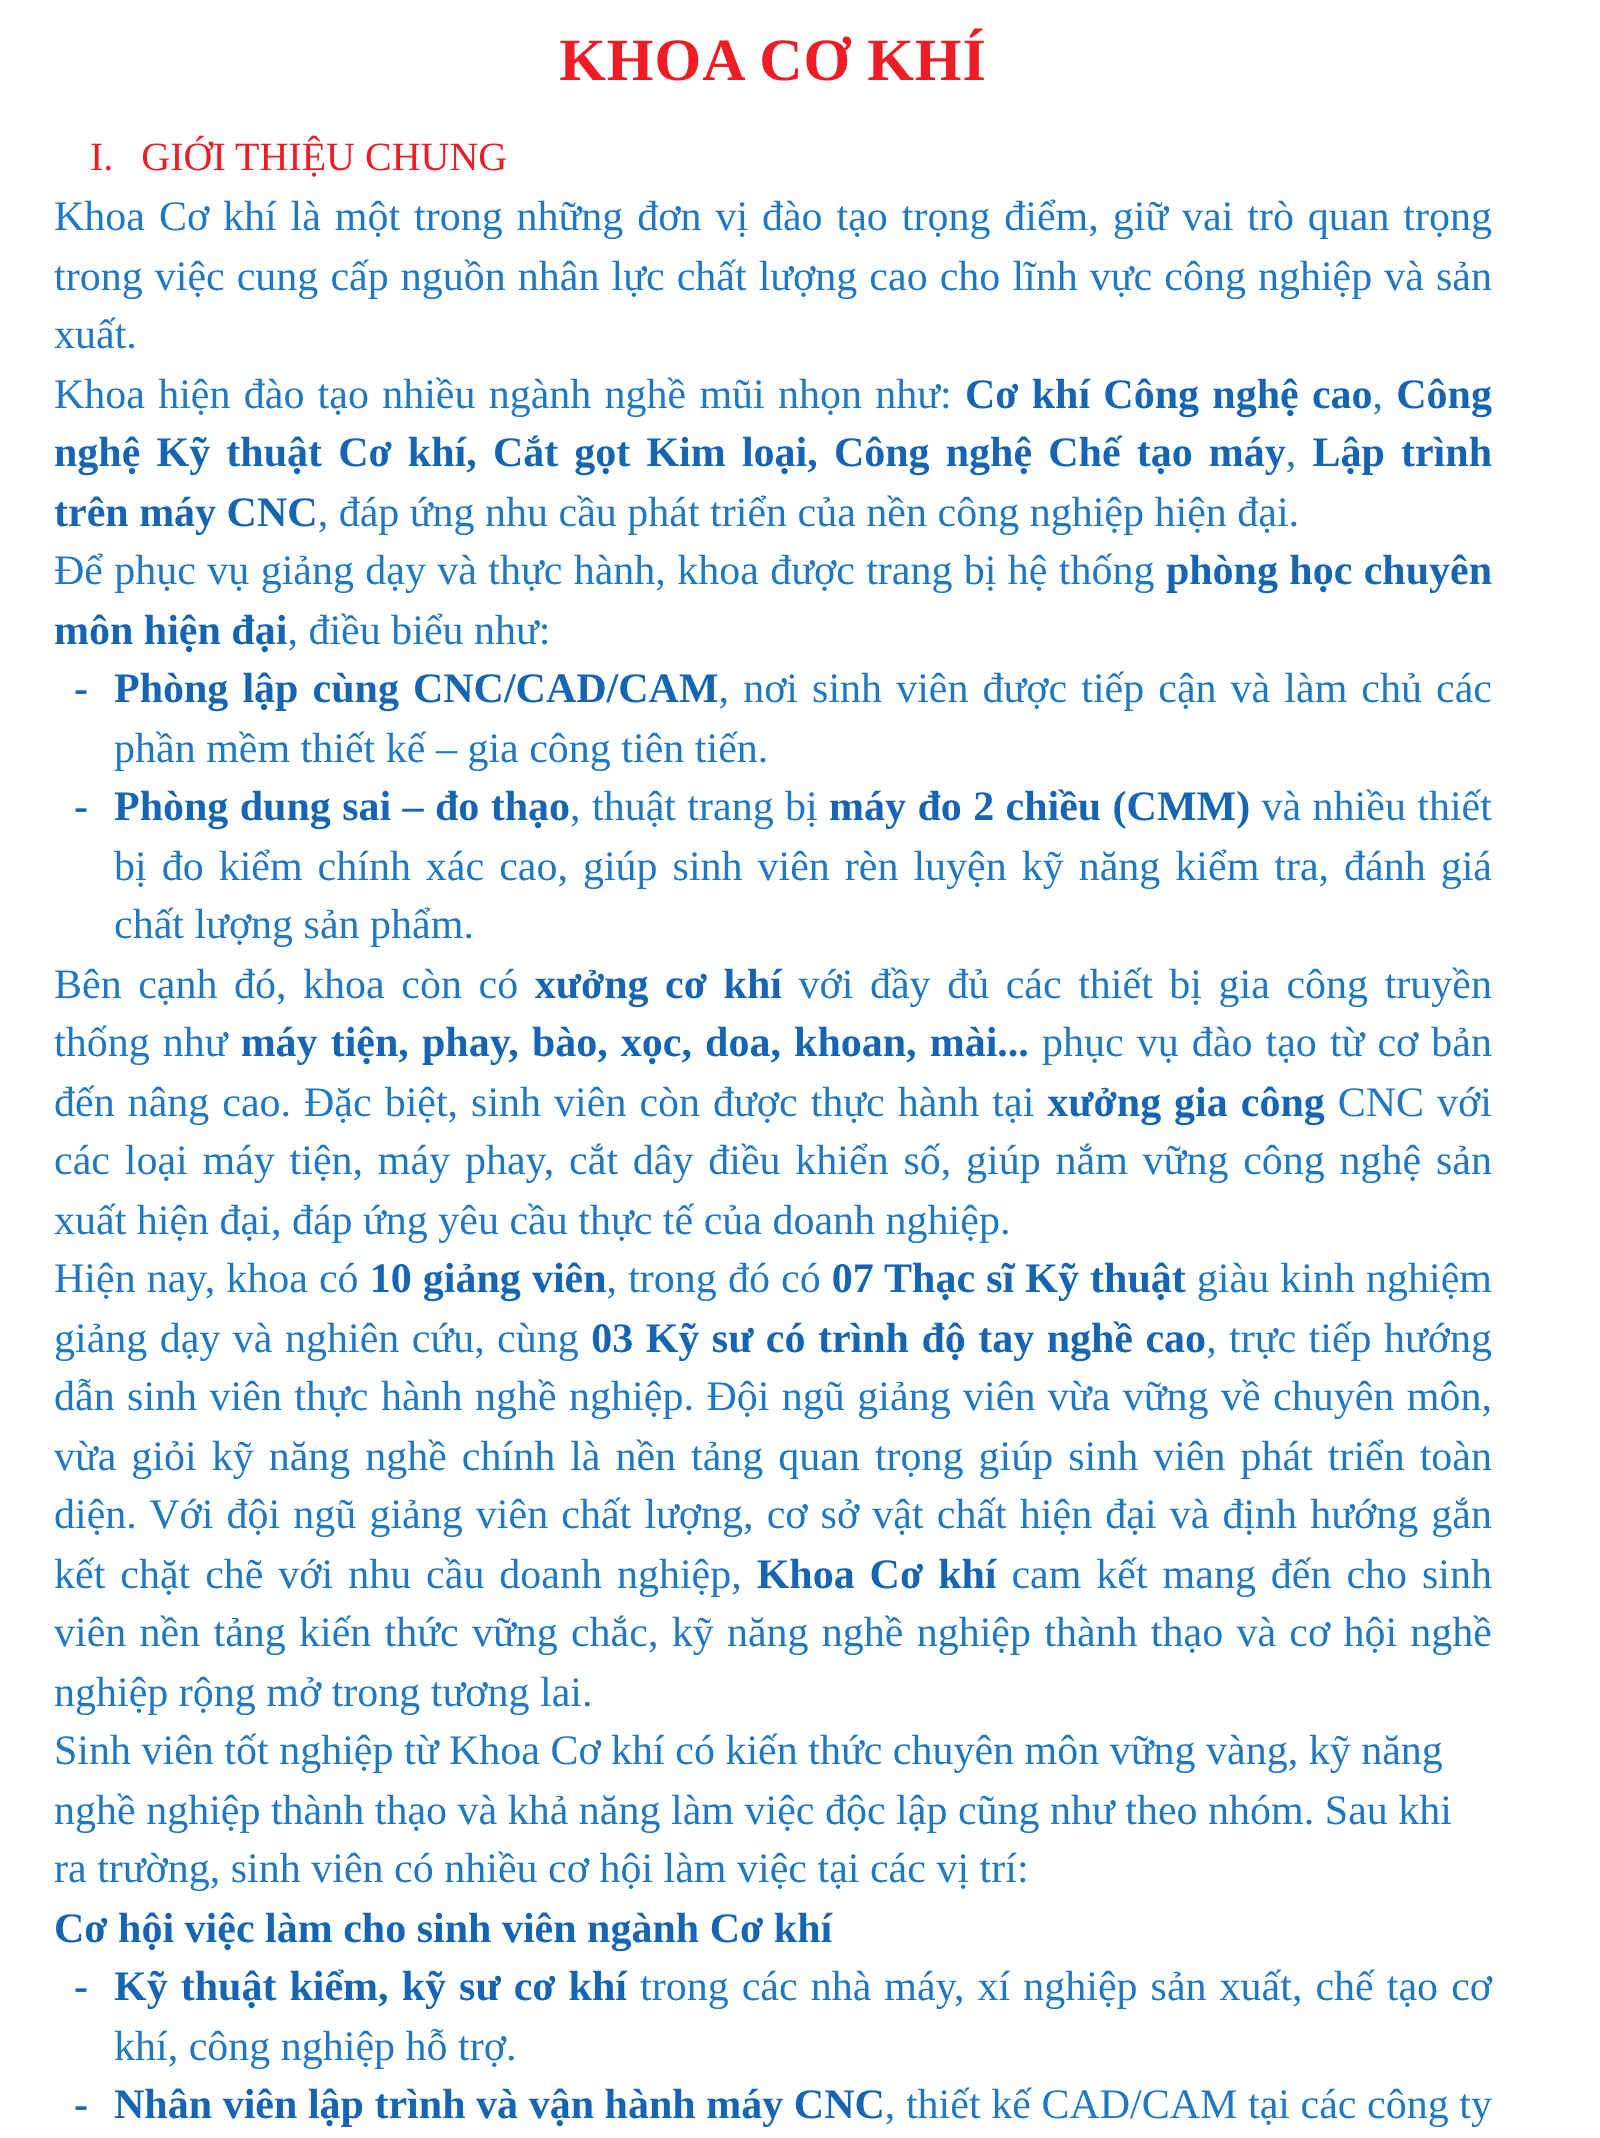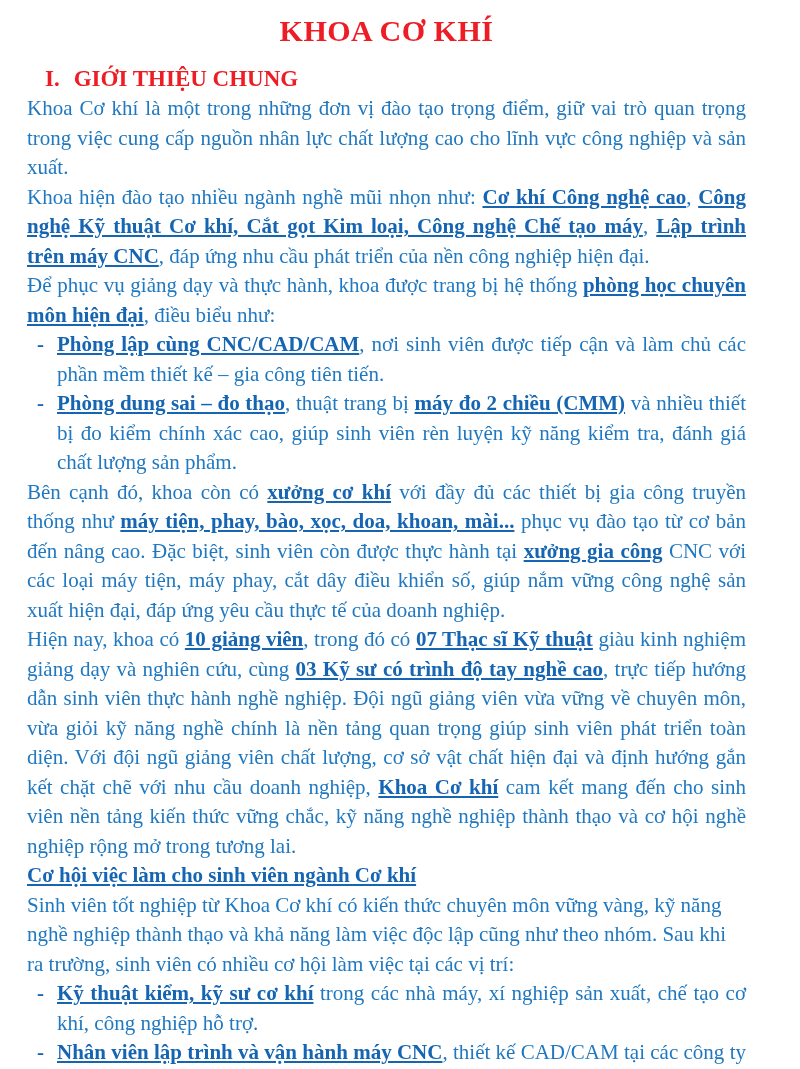--- a/index.html
+++ b/index.html
@@ -23,8 +23,8 @@
   }
   .section-heading {
     color: var(--red, #ee1c25);
-    font-weight: bold;
-    font-size: 23px;
+    font-weight: normal;
+    font-size: 20px;
     line-height: 30px;
     padding-left: 18px;
   }

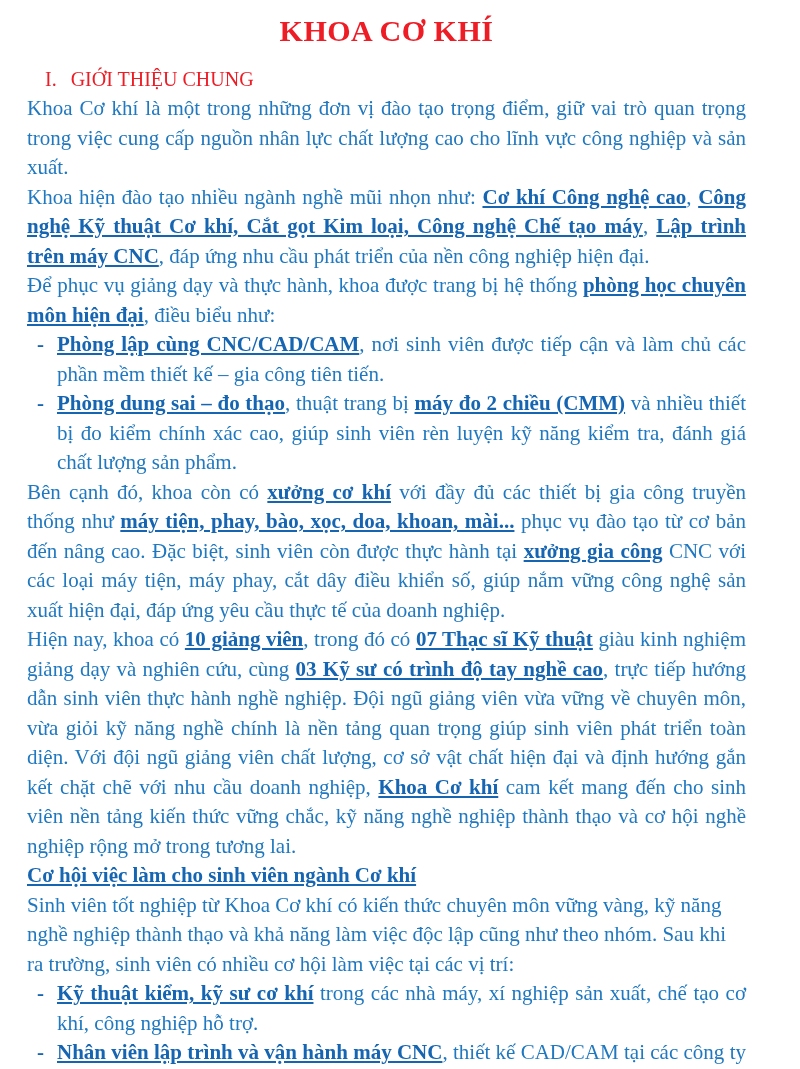--- a/index.html
+++ b/index.html
@@ -35,7 +35,7 @@
     color: var(--blue, #1f78c0);
     text-align: justify;
   }
-  .block .run.bold { font-weight: bold; color: var(--blue-bold, #1565b2); text-decoration: underline; }
+  .block .run.bold { font-weight: bold; color: var(--blue-bold, #1565b2); }
   .p.align-left { text-align: left; }
   .bullet, .bullet2 { position: relative; padding-left: 30px; }
   .bullet .marker, .bullet2 .marker {

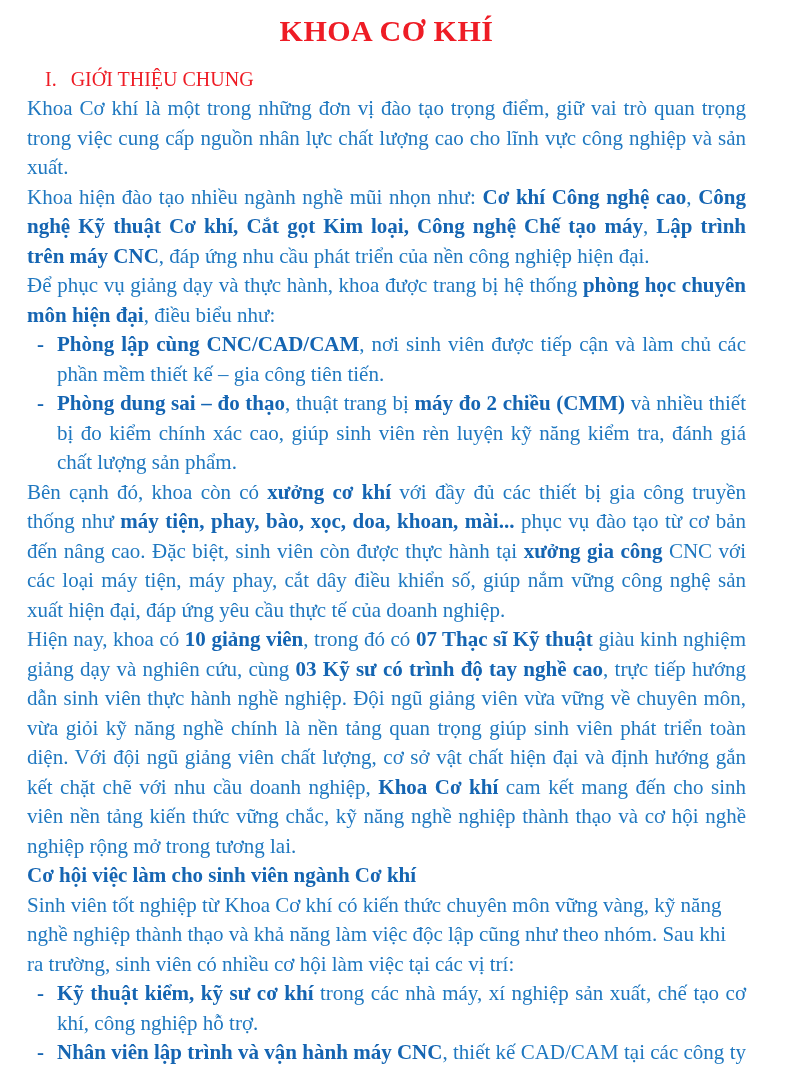--- a/index.html
+++ b/index.html
@@ -64,8 +64,8 @@
       <div class="block bullet"><span class="marker">-</span><span class="run bold">Phòng dung sai – đo thạo</span><span class="run">, thuật trang bị </span><span class="run bold">máy đo 2 chiều (CMM)</span><span class="run"> và nhiều thiết bị đo kiểm chính xác cao, giúp sinh viên rèn luyện kỹ năng kiểm tra, đánh giá chất lượng sản phẩm.</span></div>
       <div class="block p"><span class="run">Bên cạnh đó, khoa còn có </span><span class="run bold">xưởng cơ khí</span><span class="run"> với đầy đủ các thiết bị gia công truyền thống như </span><span class="run bold">máy tiện, phay, bào, xọc, doa, khoan, mài...</span><span class="run"> phục vụ đào tạo từ cơ bản đến nâng cao. Đặc biệt, sinh viên còn được thực hành tại </span><span class="run bold">xưởng gia công</span><span class="run"> CNC với các loại máy tiện, máy phay, cắt dây điều khiển số, giúp nắm vững công nghệ sản xuất hiện đại, đáp ứng yêu cầu thực tế của doanh nghiệp.</span></div>
       <div class="block p"><span class="run">Hiện nay, khoa có </span><span class="run bold">10 giảng viên</span><span class="run">, trong đó có </span><span class="run bold">07 Thạc sĩ Kỹ thuật</span><span class="run"> giàu kinh nghiệm giảng dạy và nghiên cứu, cùng </span><span class="run bold">03 Kỹ sư có trình độ tay nghề cao</span><span class="run">, trực tiếp hướng dẫn sinh viên thực hành nghề nghiệp. Đội ngũ giảng viên vừa vững về chuyên môn, vừa giỏi kỹ năng nghề chính là nền tảng quan trọng giúp sinh viên phát triển toàn diện. Với đội ngũ giảng viên chất lượng, cơ sở vật chất hiện đại và định hướng gắn kết chặt chẽ với nhu cầu doanh nghiệp, </span><span class="run bold">Khoa Cơ khí</span><span class="run"> cam kết mang đến cho sinh viên nền tảng kiến thức vững chắc, kỹ năng nghề nghiệp thành thạo và cơ hội nghề nghiệp rộng mở trong tương lai.</span></div>
+      <div class="block p align-left"><span class="run">Sinh viên tốt nghiệp từ Khoa Cơ khí có kiến thức chuyên môn vững vàng, kỹ năng nghề nghiệp thành thạo và khả năng làm việc độc lập cũng như theo nhóm. Sau khi ra trường, sinh viên có nhiều cơ hội làm việc tại các vị trí:</span></div>
       <div class="block subheading"><span class="run bold">Cơ hội việc làm cho sinh viên ngành Cơ khí</span></div>
-      <div class="block p align-left"><span class="run">Sinh viên tốt nghiệp từ Khoa Cơ khí có kiến thức chuyên môn vững vàng, kỹ năng nghề nghiệp thành thạo và khả năng làm việc độc lập cũng như theo nhóm. Sau khi ra trường, sinh viên có nhiều cơ hội làm việc tại các vị trí:</span></div>
       <div class="block bullet2"><span class="marker">-</span><span class="run bold">Kỹ thuật kiểm, kỹ sư cơ khí</span><span class="run"> trong các nhà máy, xí nghiệp sản xuất, chế tạo cơ khí, công nghiệp hỗ trợ.</span></div>
       <div class="block bullet2"><span class="marker">-</span><span class="run bold">Nhân viên lập trình và vận hành máy CNC</span><span class="run">, thiết kế CAD/CAM tại các công ty cơ khí chính xác, cơ khí chế tạo.</span></div>
     </div>

